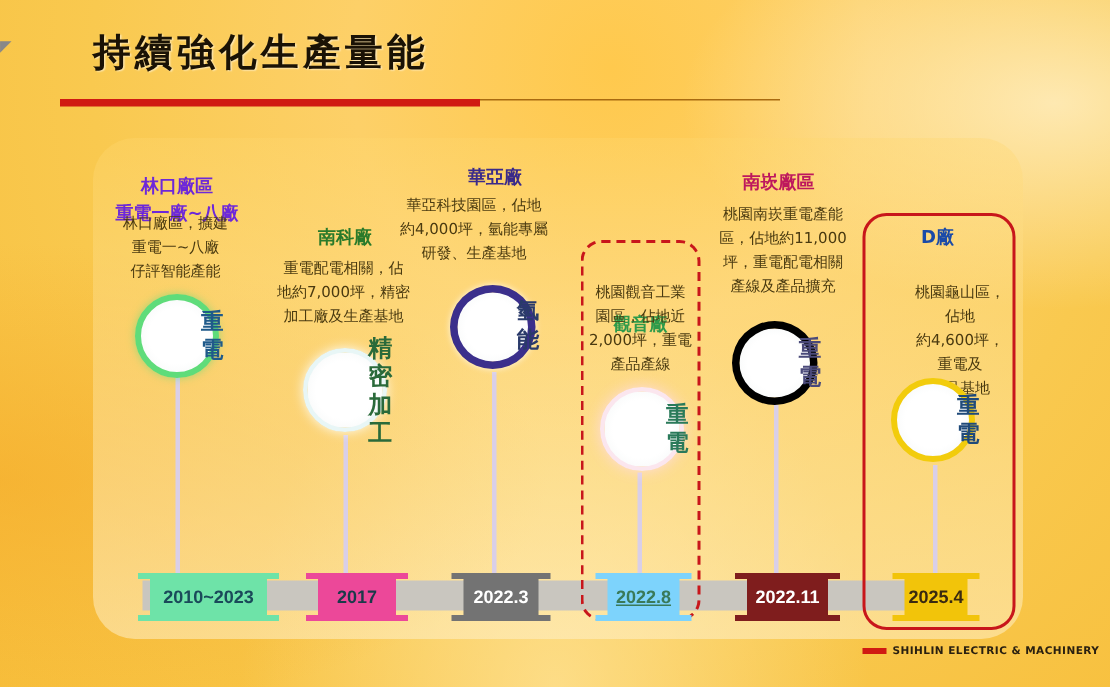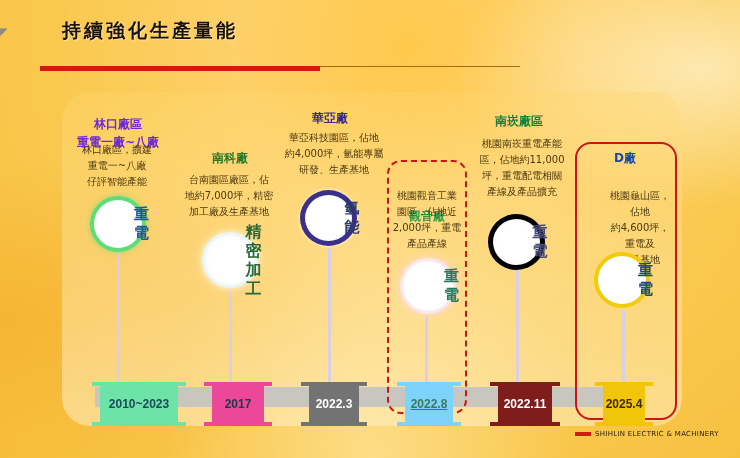--- a/index.html
+++ b/index.html
@@ -19,7 +19,7 @@
   .title {
     position: absolute; left: 62px; top: 18px;
     font-family: "DejaVu Serif", "Liberation Serif", serif;
-    font-size: 19px; letter-spacing: 3px; color: #1a1205;
+    font-size: 25px; letter-spacing: 3px; color: #1a1205;
     text-shadow: 1px 1px 1px rgba(255,255,255,0.5);
   }
   .title-rule-thin { position: absolute; left: 40px; top: 66px; width: 480px; height: 1px; background: #a86a10; }

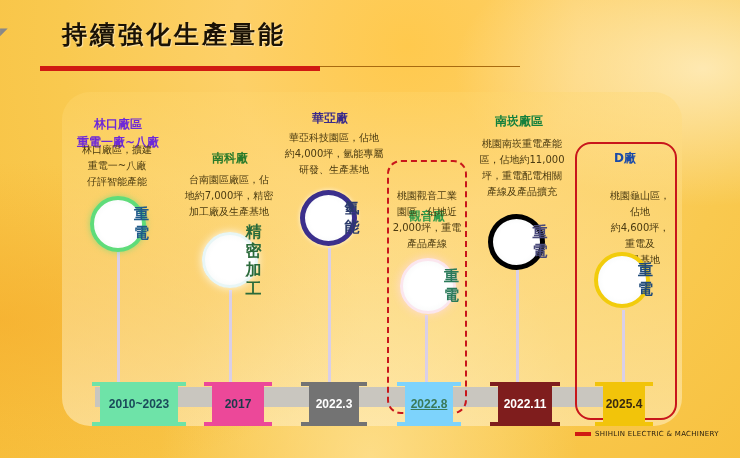--- a/index.html
+++ b/index.html
@@ -126,7 +126,7 @@
 </div>
 
 <div>
-  <div class="site-title" style="left:484px; top:113px; width:70px; color:#15803d;">南崁廠區</div>
+  <div class="site-title" style="left:484px; top:113px; width:70px; color:#be185d;">南崁廠區</div>
   <div class="site-desc" style="left:470px; top:136px; width:104px; white-space:pre-line;">桃園南崁重電產能
 區，佔地約11,000
 坪，重電配電相關

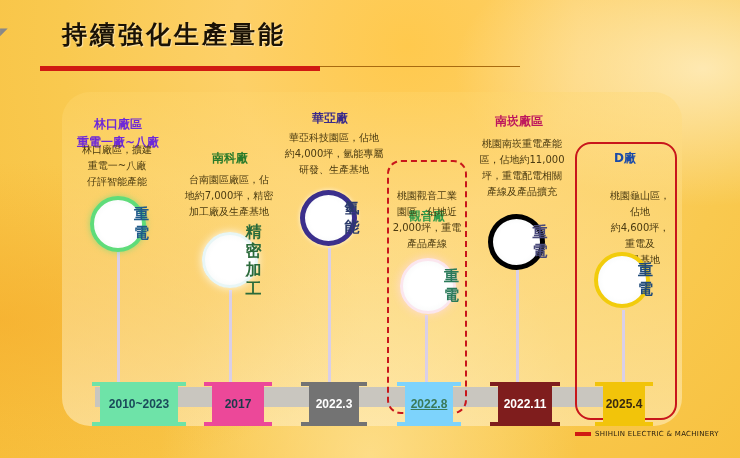--- a/index.html
+++ b/index.html
@@ -108,7 +108,7 @@
 
 <div>
   <div class="site-title" style="left:300px; top:110px; width:60px; color:#3a2a8a;">華亞廠</div>
-  <div class="site-desc" style="left:280px; top:130px; width:108px; white-space:pre-line;">華亞科技園區，佔地
+  <div class="site-desc" style="left:262px; top:130px; width:108px; white-space:pre-line;">華亞科技園區，佔地
 約4,000坪，氫能專屬
 研發、生產基地</div>
   <div class="circle" style="left:300px; top:190px; border:5px solid #3b2f8c; color:#2a3a6a; box-shadow:0 0 4px rgba(255,255,255,0.8);">氫能</div>

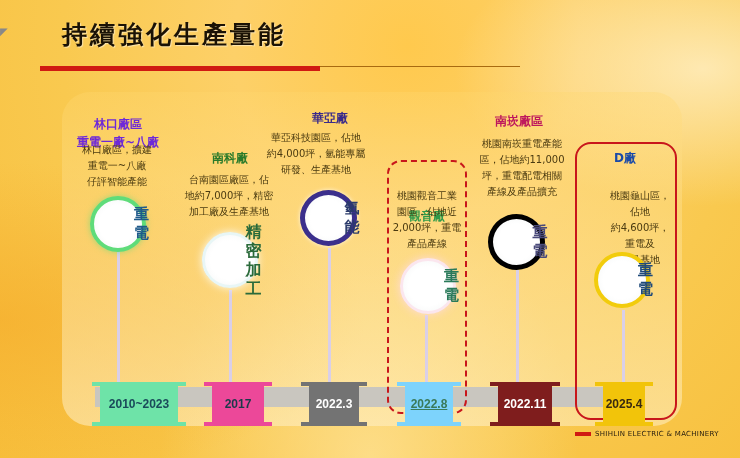--- a/index.html
+++ b/index.html
@@ -98,7 +98,7 @@
 
 <div>
   <div class="site-title" style="left:200px; top:150px; width:60px; color:#2a7a2a;">南科廠</div>
-  <div class="site-desc" style="left:178px; top:172px; width:102px; white-space:pre-line;">台南園區廠區，佔
+  <div class="site-desc" style="left:178px; top:172px; width:102px; white-space:pre-line;">重電配電相關，佔
 地約7,000坪，精密
 加工廠及生產基地</div>
   <div class="circle" style="left:202px; top:232px; border:3px solid #e8f6f6; color:#2a6a3a; white-space:pre-line; font-size:16px; box-shadow:0 0 8px rgba(255,255,255,0.9);">精密

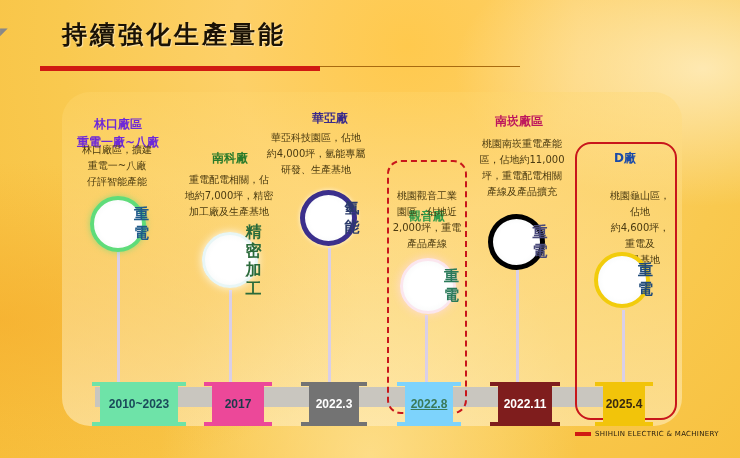--- a/index.html
+++ b/index.html
@@ -111,7 +111,7 @@
   <div class="site-desc" style="left:262px; top:130px; width:108px; white-space:pre-line;">華亞科技園區，佔地
 約4,000坪，氫能專屬
 研發、生產基地</div>
-  <div class="circle" style="left:300px; top:190px; border:5px solid #3b2f8c; color:#2a3a6a; box-shadow:0 0 4px rgba(255,255,255,0.8);">氫能</div>
+  <div class="circle" style="left:300px; top:190px; border:5px solid #3b2f8c; color:#2a3a6a; box-shadow:0 0 4px rgba(255,255,255,0.8);font-family:Liberation Mono, monospace;">氫能</div>
   <div class="date-tab" style="left:309px; top:382px; width:50px; background:#737373; color:#ffffff;">2022.3</div>
 </div>
 

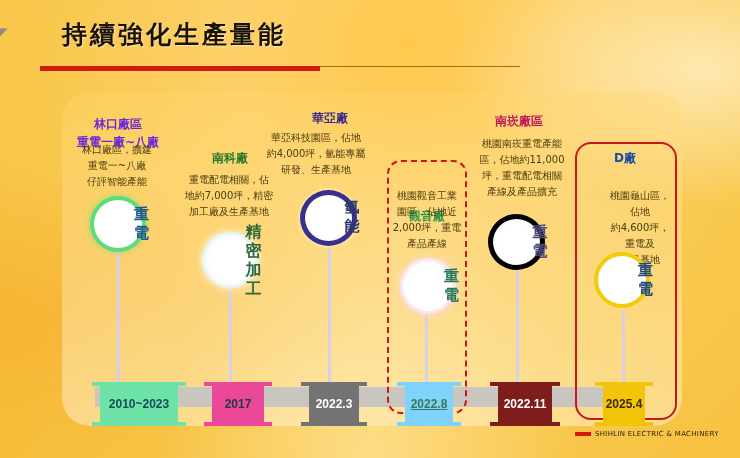--- a/index.html
+++ b/index.html
@@ -47,7 +47,7 @@
     font-size: 15px; font-weight: bold; text-align: center; line-height: 19px; padding-left: 47px;
   }
   .date-tab {
-    position: absolute; height: 44px; display: flex; align-items: center; justify-content: center;
+    position: absolute; height: 32px; display: flex; align-items: center; justify-content: center;
     font-size: 12px; font-weight: bold; font-family: "Liberation Sans", sans-serif;
   }
   .date-tab::before, .date-tab::after {

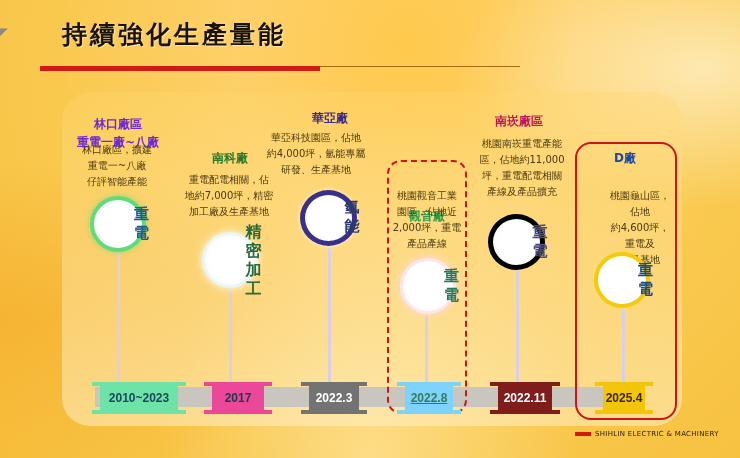--- a/index.html
+++ b/index.html
@@ -61,7 +61,7 @@
 
   .footer-logo { position: absolute; left: 575px; top: 430px; display: flex; align-items: center; gap: 4px; }
   .footer-bar { width: 16px; height: 4px; background: #d01a12; }
-  .footer-text { font-size: 7px; font-weight: normal; color: #2a2010; white-space: nowrap; letter-spacing: 0.3px; }
+  .footer-text { font-size: 7px; font-weight: bold; color: #2a2010; white-space: nowrap; letter-spacing: 0.3px; }
 </style>
 </head>
 <body>

